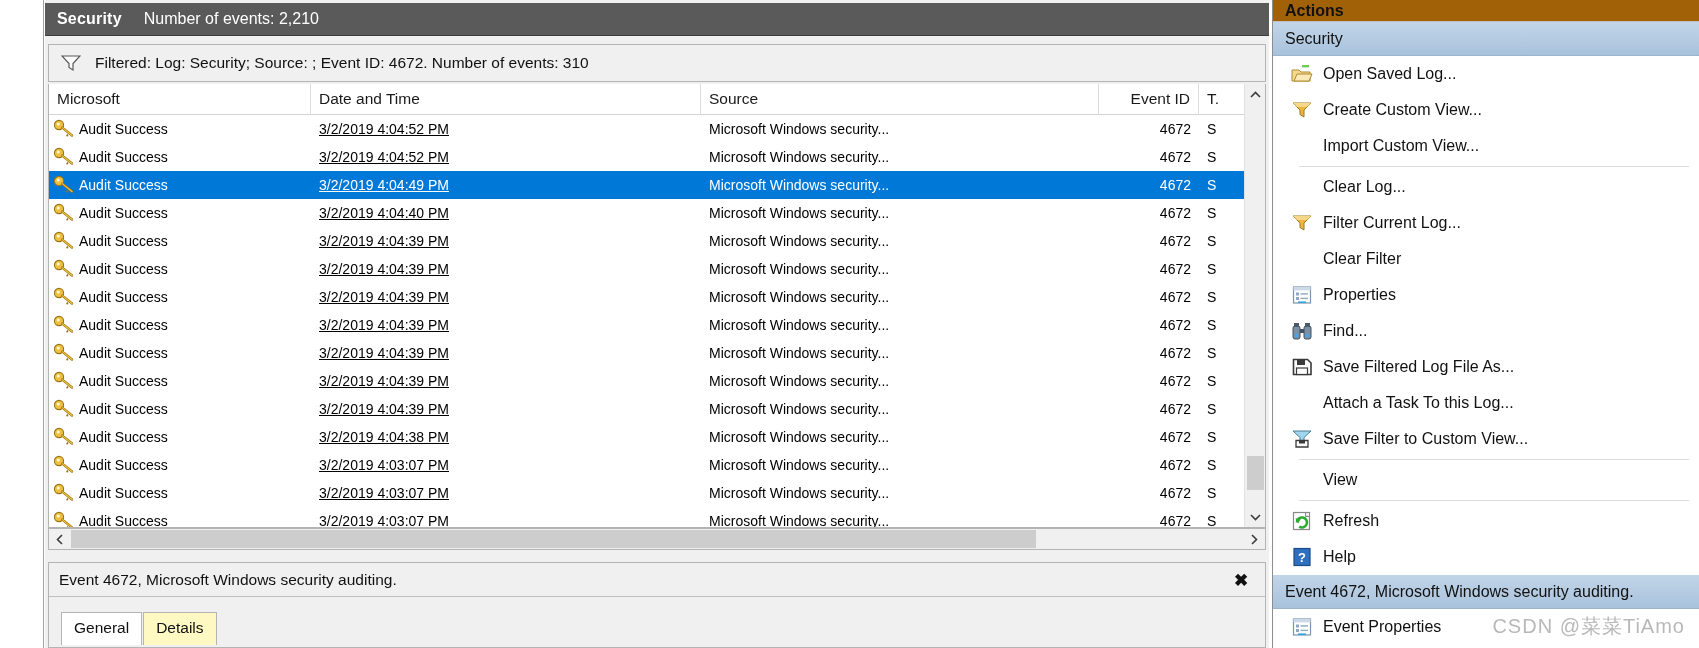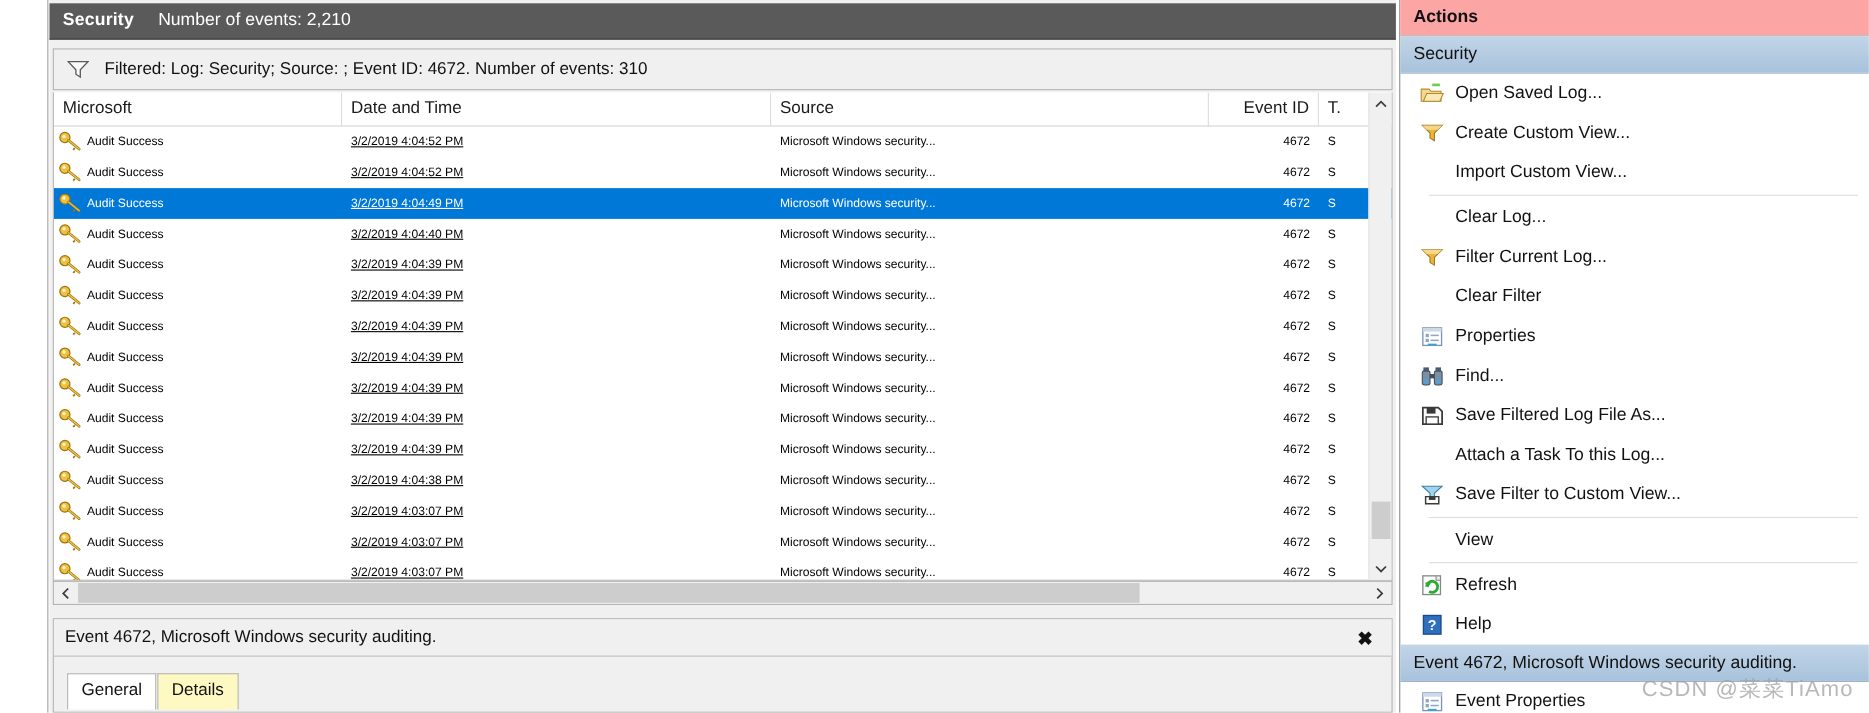--- a/index.html
+++ b/index.html
@@ -187,11 +187,11 @@
     border-left: 1px solid #8d8d8d;
   }
   .actions-title {
-    height: 33px;
+    height: 22px;
     display: flex; align-items: center;
     padding-left: 12px;
     font-size: 16px; font-weight: bold; color: #111;
-    background: #fca5a5;
+    background: #a16207;
     border-bottom: 1px solid #c0c0c0;
   }
   .actions-group-header {

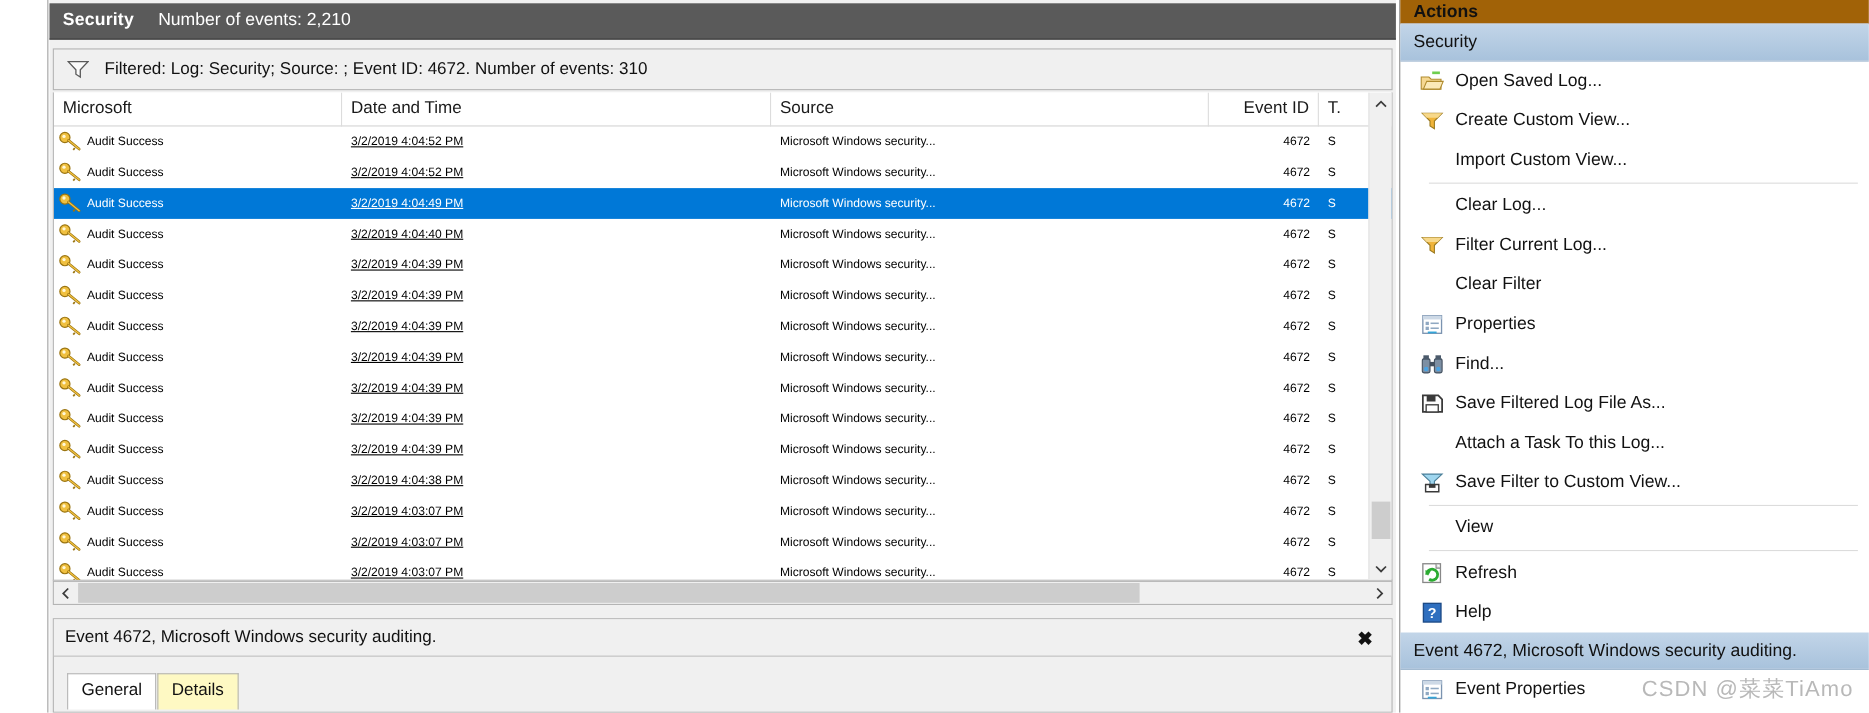--- a/index.html
+++ b/index.html
@@ -88,7 +88,7 @@
   .rows { position: relative; }
   .row {
     display: flex; height: 28px; align-items: center;
-    font-size: 11px; color: #000;
+    font-size: 14px; color: #000;
     white-space: nowrap;
   }
   .row.selected { background: #0078d7; color: #ffffff; }

